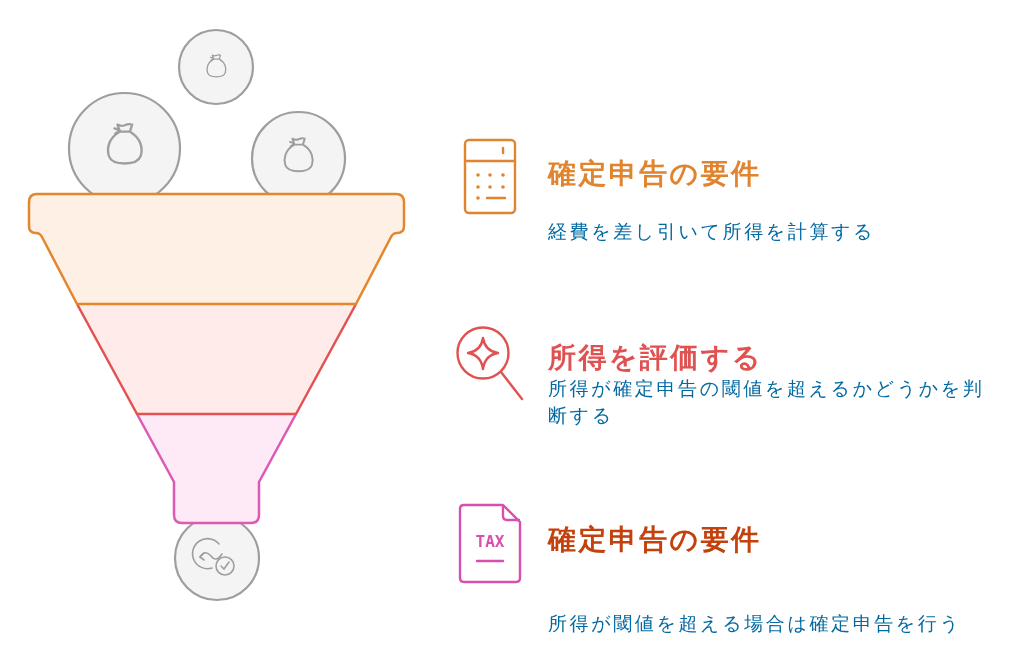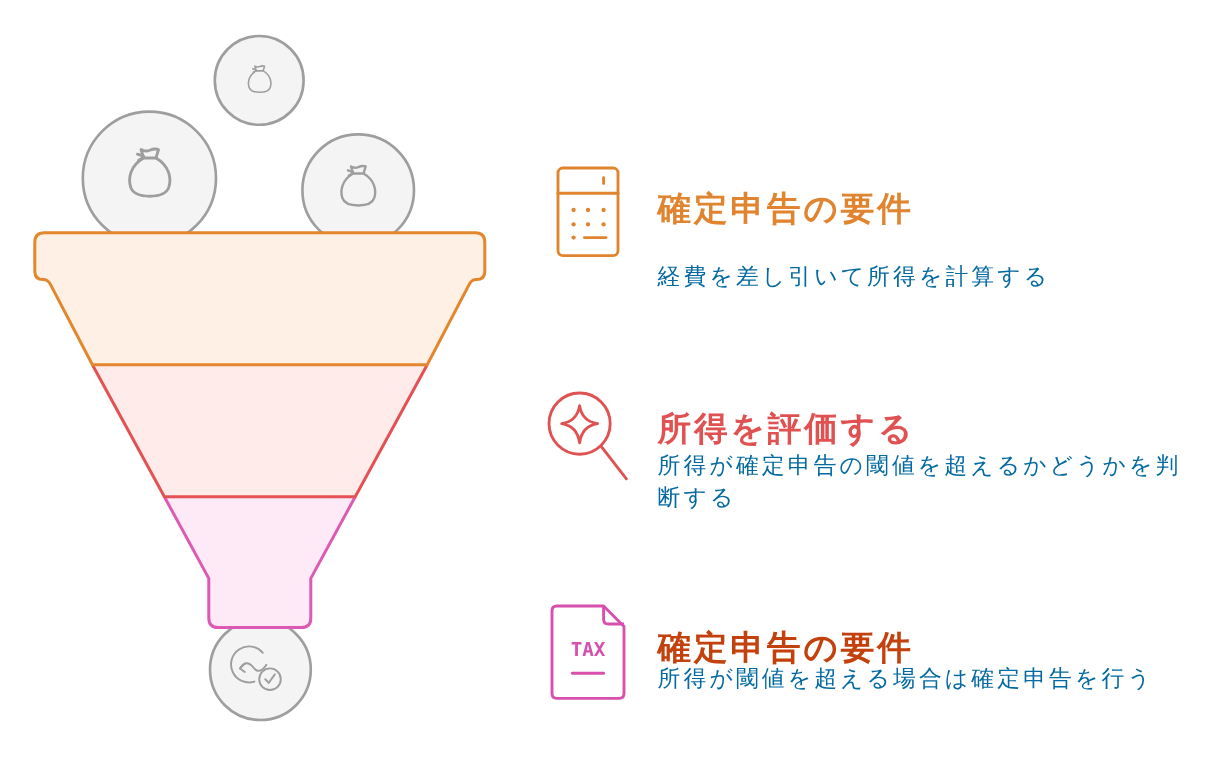--- a/index.html
+++ b/index.html
@@ -43,7 +43,7 @@
     .t3 { top: 523px; color: #c2410c; }
     .d1 { top: 218px; white-space: nowrap; }
     .d2 { top: 375px; width: 445px; }
-    .d3 { top: 553px; white-space: nowrap; text-align: right; }
+    .d3 { top: 610px; white-space: nowrap; text-align: right; }
   </style>
 </head>
 <body>

